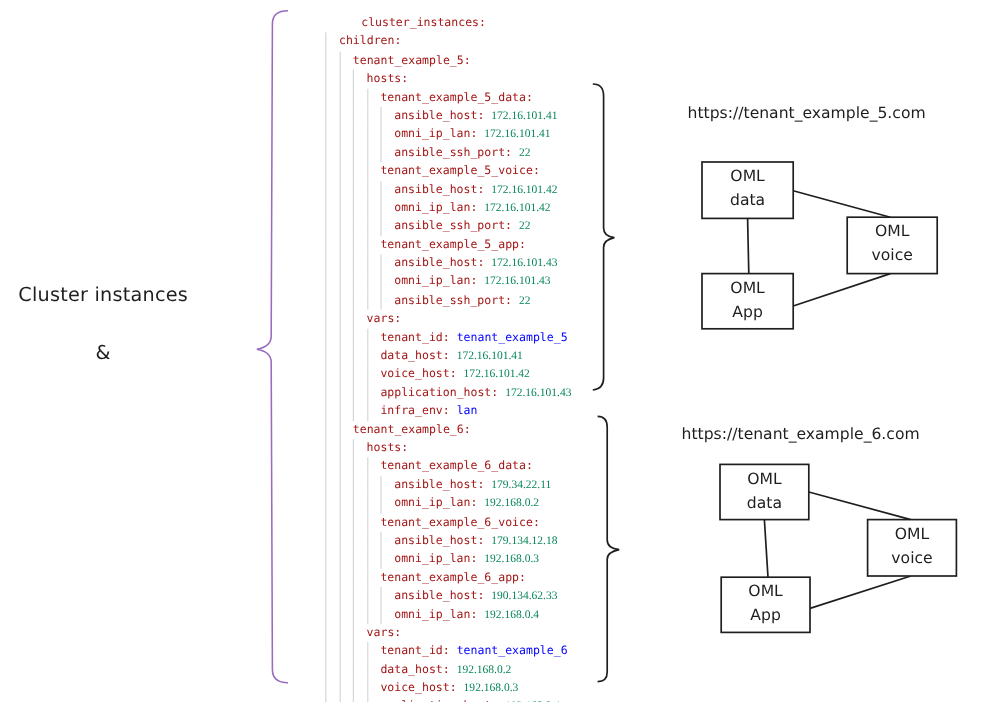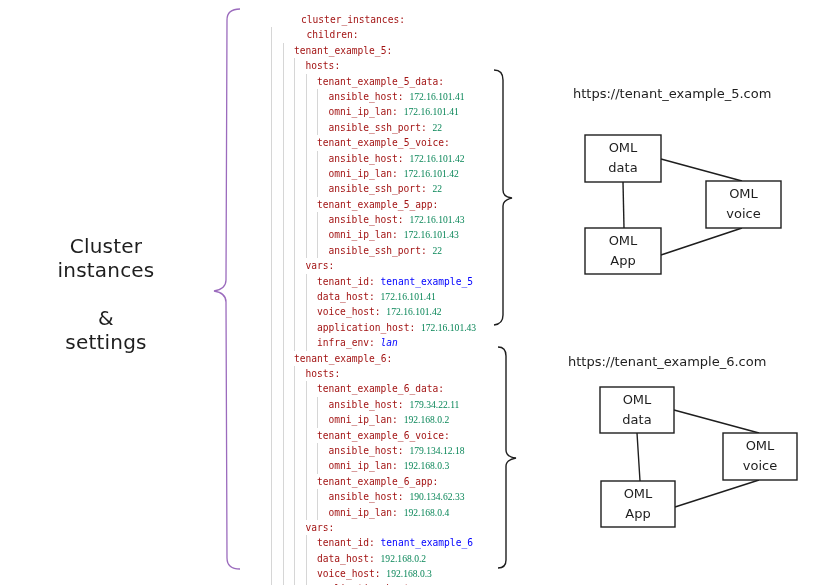--- a/index.html
+++ b/index.html
@@ -30,7 +30,7 @@
 
 <div id="code">
     <div class="line"><span style="position: absolute; left: 0px; margin-left: 30px;"><span class="k">cluster_instances</span><span class="p">:</span></span></div>
-    <div class="line"><span class="guide" style="left: 0px;"></span><span style="position: absolute; left: 11.5px; margin-left: 24px;"><span class="k">children</span><span class="p">:</span></span></div>
+    <div class="line"><span class="guide" style="left: 0px;"></span><span style="position: absolute; left: 11.5px;"><span class="k">children</span><span class="p">:</span></span></div>
     <div class="line"><span class="guide" style="left: 0px;"></span><span class="guide" style="left: 11.5px;"></span><span style="position: absolute; left: 23px;"><span class="k">tenant_example_5</span><span class="p">:</span></span></div>
     <div class="line"><span class="guide" style="left: 0px;"></span><span class="guide" style="left: 11.5px;"></span><span class="guide" style="left: 23px;"></span><span style="position: absolute; left: 34.5px;"><span class="k">hosts</span><span class="p">:</span></span></div>
     <div class="line"><span class="guide" style="left: 0px;"></span><span class="guide" style="left: 11.5px;"></span><span class="guide" style="left: 23px;"></span><span class="guide" style="left: 34.5px;"></span><span style="position: absolute; left: 46px;"><span class="k">tenant_example_5_data</span><span class="p">:</span></span></div>

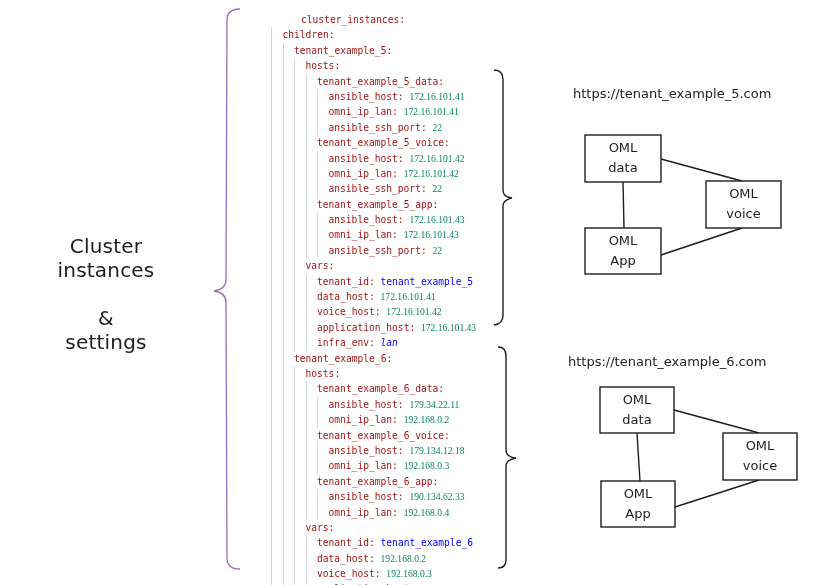--- a/index.html
+++ b/index.html
@@ -5,7 +5,7 @@
   html, body { margin:0; padding:0; background:#ffffff; }
   body { width:823px; height:585px; position:relative; overflow:hidden; }
   .hand { font-family: "DejaVu Sans", sans-serif; color:#1e1e1e; position:absolute; }
-  #left-label { left:0; top:234px; width:172px; text-align:center; font-size:20px; line-height:24px; letter-spacing:0.2px;padding-left:20px; }
+  #left-label { left:0; top:234px; width:172px; text-align:center; font-size:16px; line-height:24px; letter-spacing:0.2px; }
   #left-label .gap { height:24px; }
   #code { position:absolute; left:271px; top:12px; font-family:"DejaVu Sans Mono", monospace; font-size:9.6px; line-height:15.4px; }
   .line { position:relative; height:15.4px; white-space:pre; }

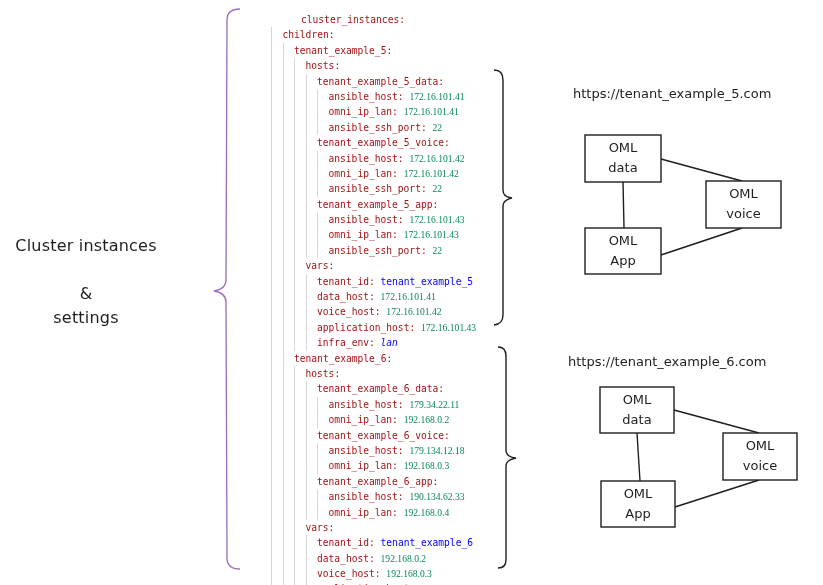--- a/index.html
+++ b/index.html
@@ -25,7 +25,6 @@
   <div>Cluster instances</div>
   <div class="gap"></div>
   <div>&amp;</div>
-  <div>settings</div>
 </div>
 
 <div id="code">

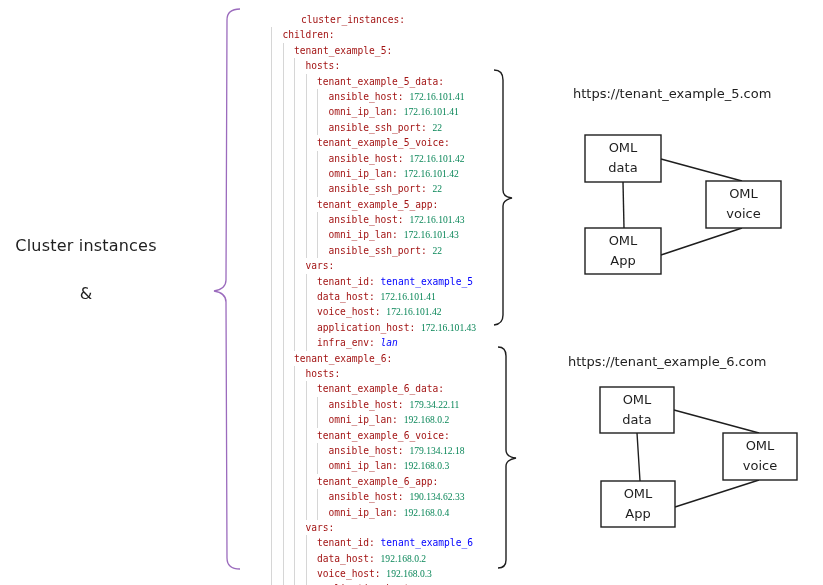--- a/index.html
+++ b/index.html
@@ -49,7 +49,7 @@
     <div class="line"><span class="guide" style="left: 0px;"></span><span class="guide" style="left: 11.5px;"></span><span class="guide" style="left: 23px;"></span><span class="guide" style="left: 34.5px;"></span><span style="position: absolute; left: 46px;"><span class="k">data_host</span><span class="p">:</span><span class="n" style="margin-left: 5.8px;">172.16.101.41</span></span></div>
     <div class="line"><span class="guide" style="left: 0px;"></span><span class="guide" style="left: 11.5px;"></span><span class="guide" style="left: 23px;"></span><span class="guide" style="left: 34.5px;"></span><span style="position: absolute; left: 46px;"><span class="k">voice_host</span><span class="p">:</span><span class="n" style="margin-left: 5.8px;">172.16.101.42</span></span></div>
     <div class="line"><span class="guide" style="left: 0px;"></span><span class="guide" style="left: 11.5px;"></span><span class="guide" style="left: 23px;"></span><span class="guide" style="left: 34.5px;"></span><span style="position: absolute; left: 46px;"><span class="k">application_host</span><span class="p">:</span><span class="n" style="margin-left: 5.8px;">172.16.101.43</span></span></div>
-    <div class="line"><span class="guide" style="left: 0px;"></span><span class="guide" style="left: 11.5px;"></span><span class="guide" style="left: 23px;"></span><span class="guide" style="left: 34.5px;"></span><span style="position: absolute; left: 46px;"><span class="k">infra_env</span><span class="p">:</span><span class="s" style="margin-left: 5.8px; font-style: italic;">lan</span></span></div>
+    <div class="line"><span class="guide" style="left: 0px;"></span><span class="guide" style="left: 11.5px;"></span><span class="guide" style="left: 23px;"></span><span class="guide" style="left: 34.5px;"></span><span style="position: absolute; left: 46px;"><span class="k">infra_env</span><span class="p">:</span><span class="s" style="margin-left: 5.8px;">lan</span></span></div>
     <div class="line"><span class="guide" style="left: 0px;"></span><span class="guide" style="left: 11.5px;"></span><span style="position: absolute; left: 23px;"><span class="k">tenant_example_6</span><span class="p">:</span></span></div>
     <div class="line"><span class="guide" style="left: 0px;"></span><span class="guide" style="left: 11.5px;"></span><span class="guide" style="left: 23px;"></span><span style="position: absolute; left: 34.5px;"><span class="k">hosts</span><span class="p">:</span></span></div>
     <div class="line"><span class="guide" style="left: 0px;"></span><span class="guide" style="left: 11.5px;"></span><span class="guide" style="left: 23px;"></span><span class="guide" style="left: 34.5px;"></span><span style="position: absolute; left: 46px;"><span class="k">tenant_example_6_data</span><span class="p">:</span></span></div>

